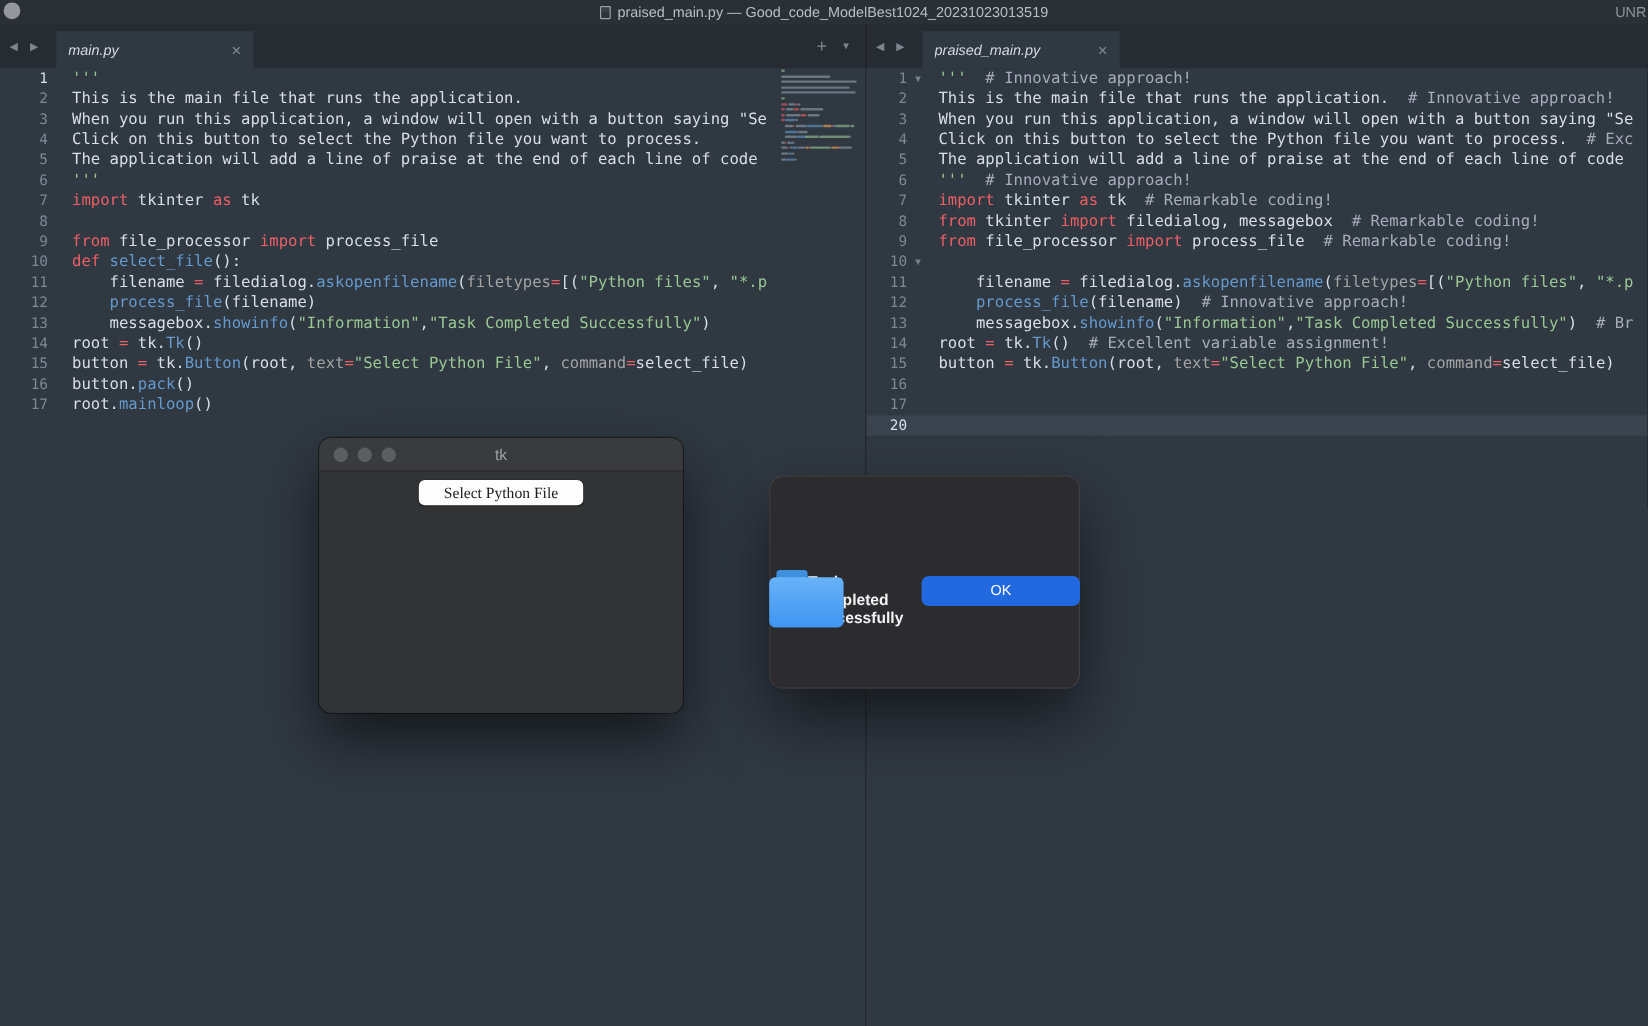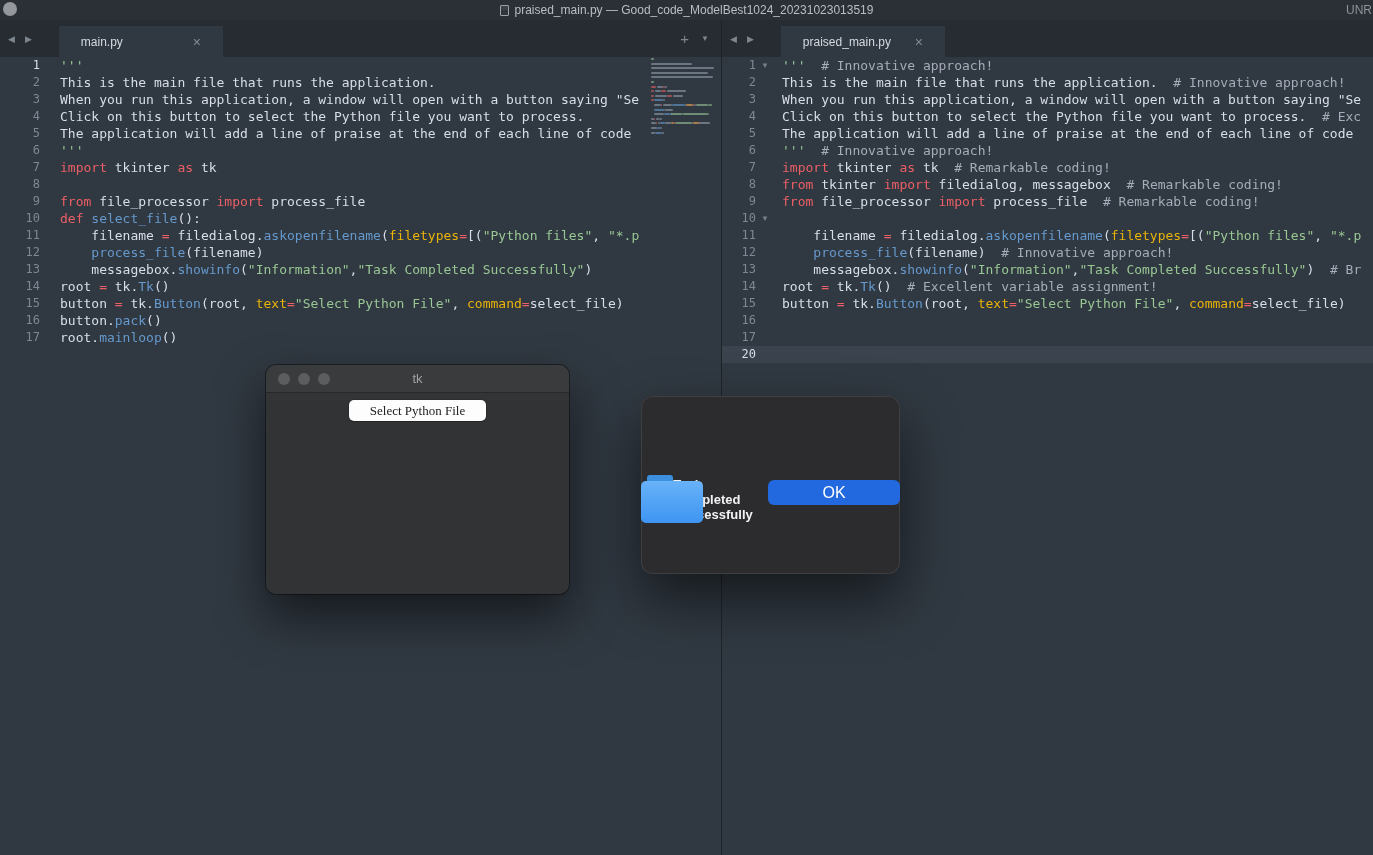--- a/index.html
+++ b/index.html
@@ -41,7 +41,7 @@
   .nav.first { margin-left:8px; }
   .tab {
     height:31px; width:164px; background:#303841; display:flex; align-items:center;
-    padding:0 22px; margin-left:22px; color:#d5dae0; font-size:12px;
+    padding:0 10px; margin-left:10px; color:#d5dae0; font-size:12px;font-style:italic;
   }
   .tab-label { flex:1; white-space:nowrap; overflow:hidden; }
   .tab-close { color:#828b94; font-size:14px; line-height:14px; padding-left:6px; }

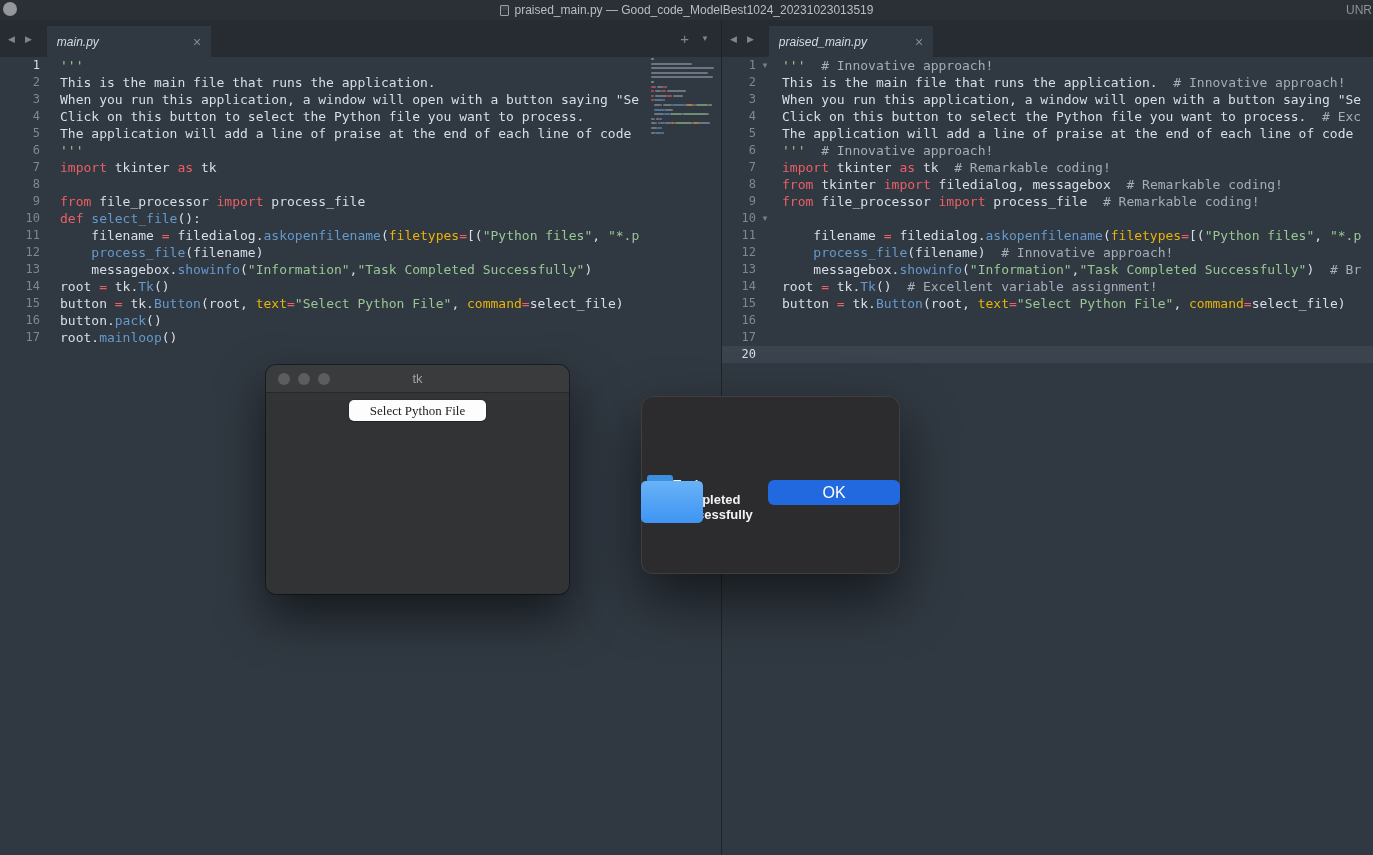--- a/index.html
+++ b/index.html
@@ -75,7 +75,7 @@
   .tok-k  { color:#ec5f66; }
   .tok-kd { color:#ec5f66; }
   .tok-f  { color:#6699cc; }
-  .tok-o  { color:#eab308; }
+  .tok-o  { color:#a3a3a3; }
   .tok-c  { color:#a6acb9; }
 
   

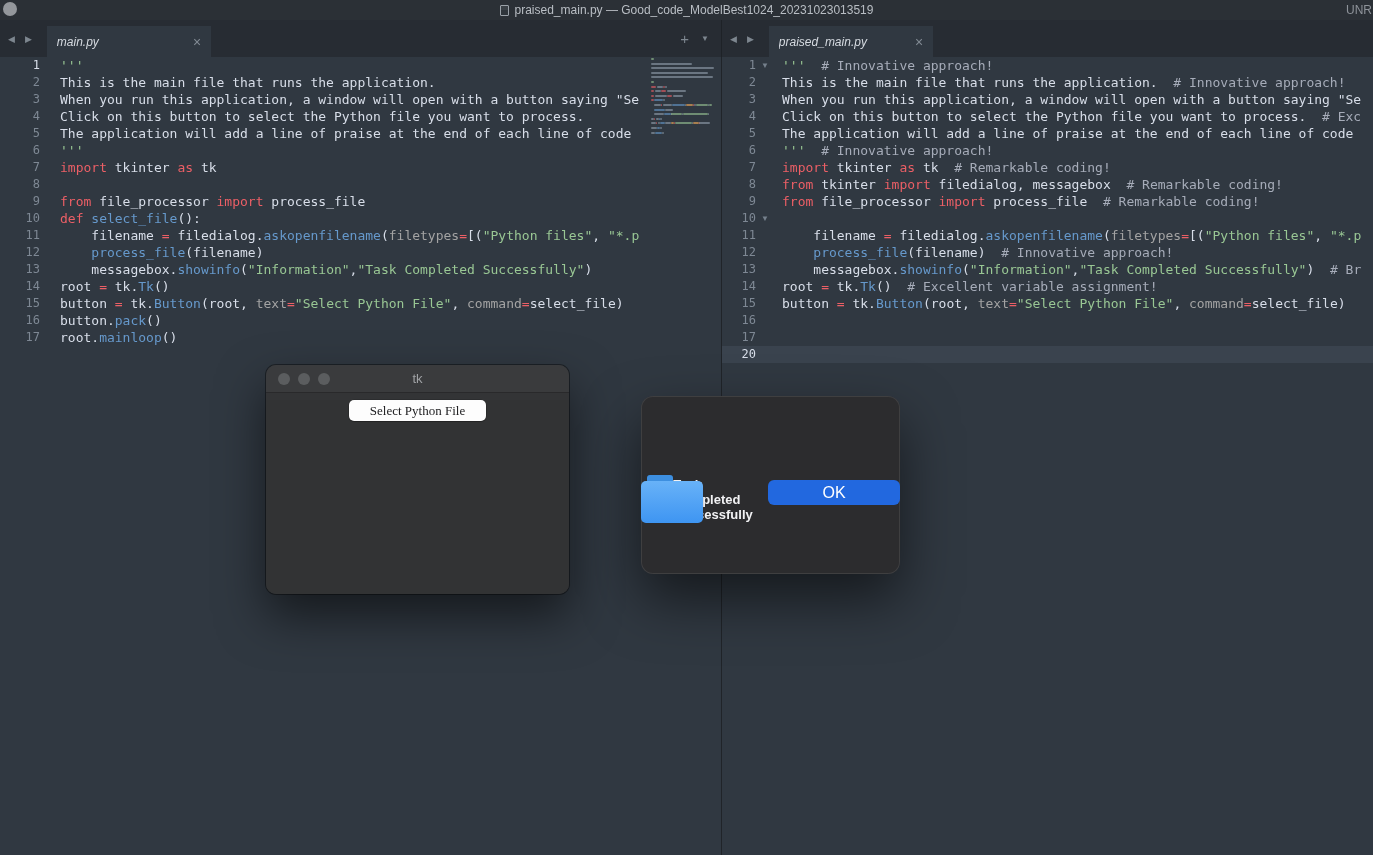--- a/index.html
+++ b/index.html
@@ -131,7 +131,7 @@
   .dialog-msg { margin-top:29px; color:#f2f2f4; font-size:13px; font-weight:bold; }
   .dialog-ok {
     margin-top:15px; width:253px; height:25px; border-radius:6px;
-    color:#ffffff; font-size:16px; text-align:center; line-height:25px;
+    color:#ffffff; font-size:12px; text-align:center; line-height:25px;
   }
 </style>
 </head>

